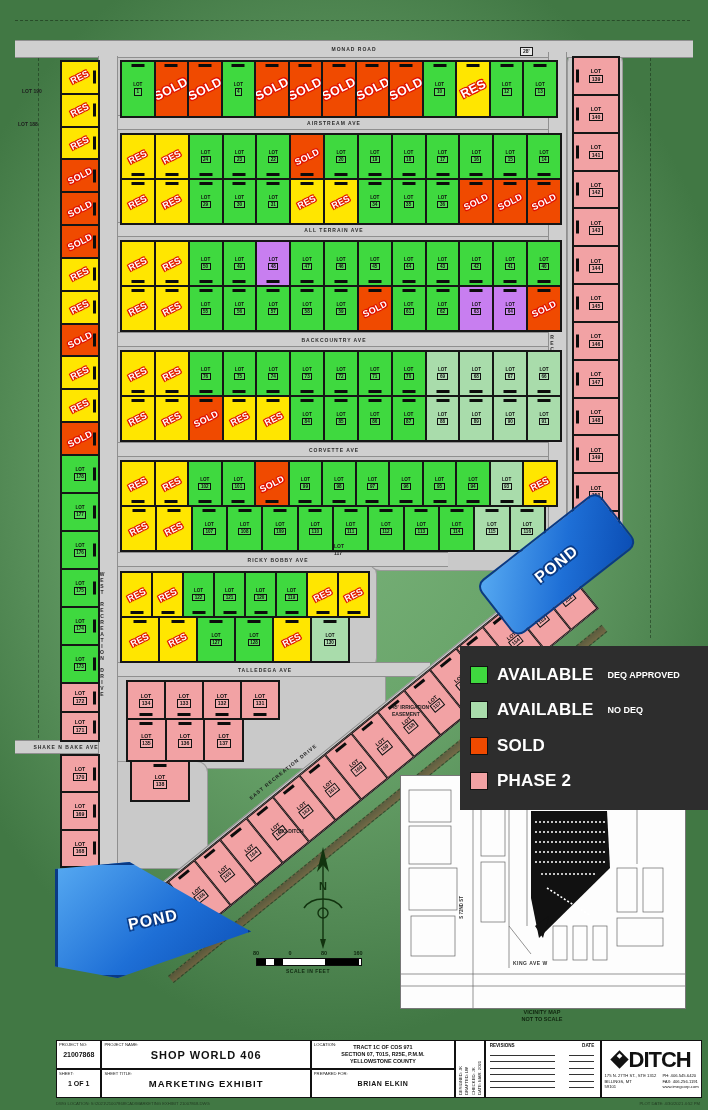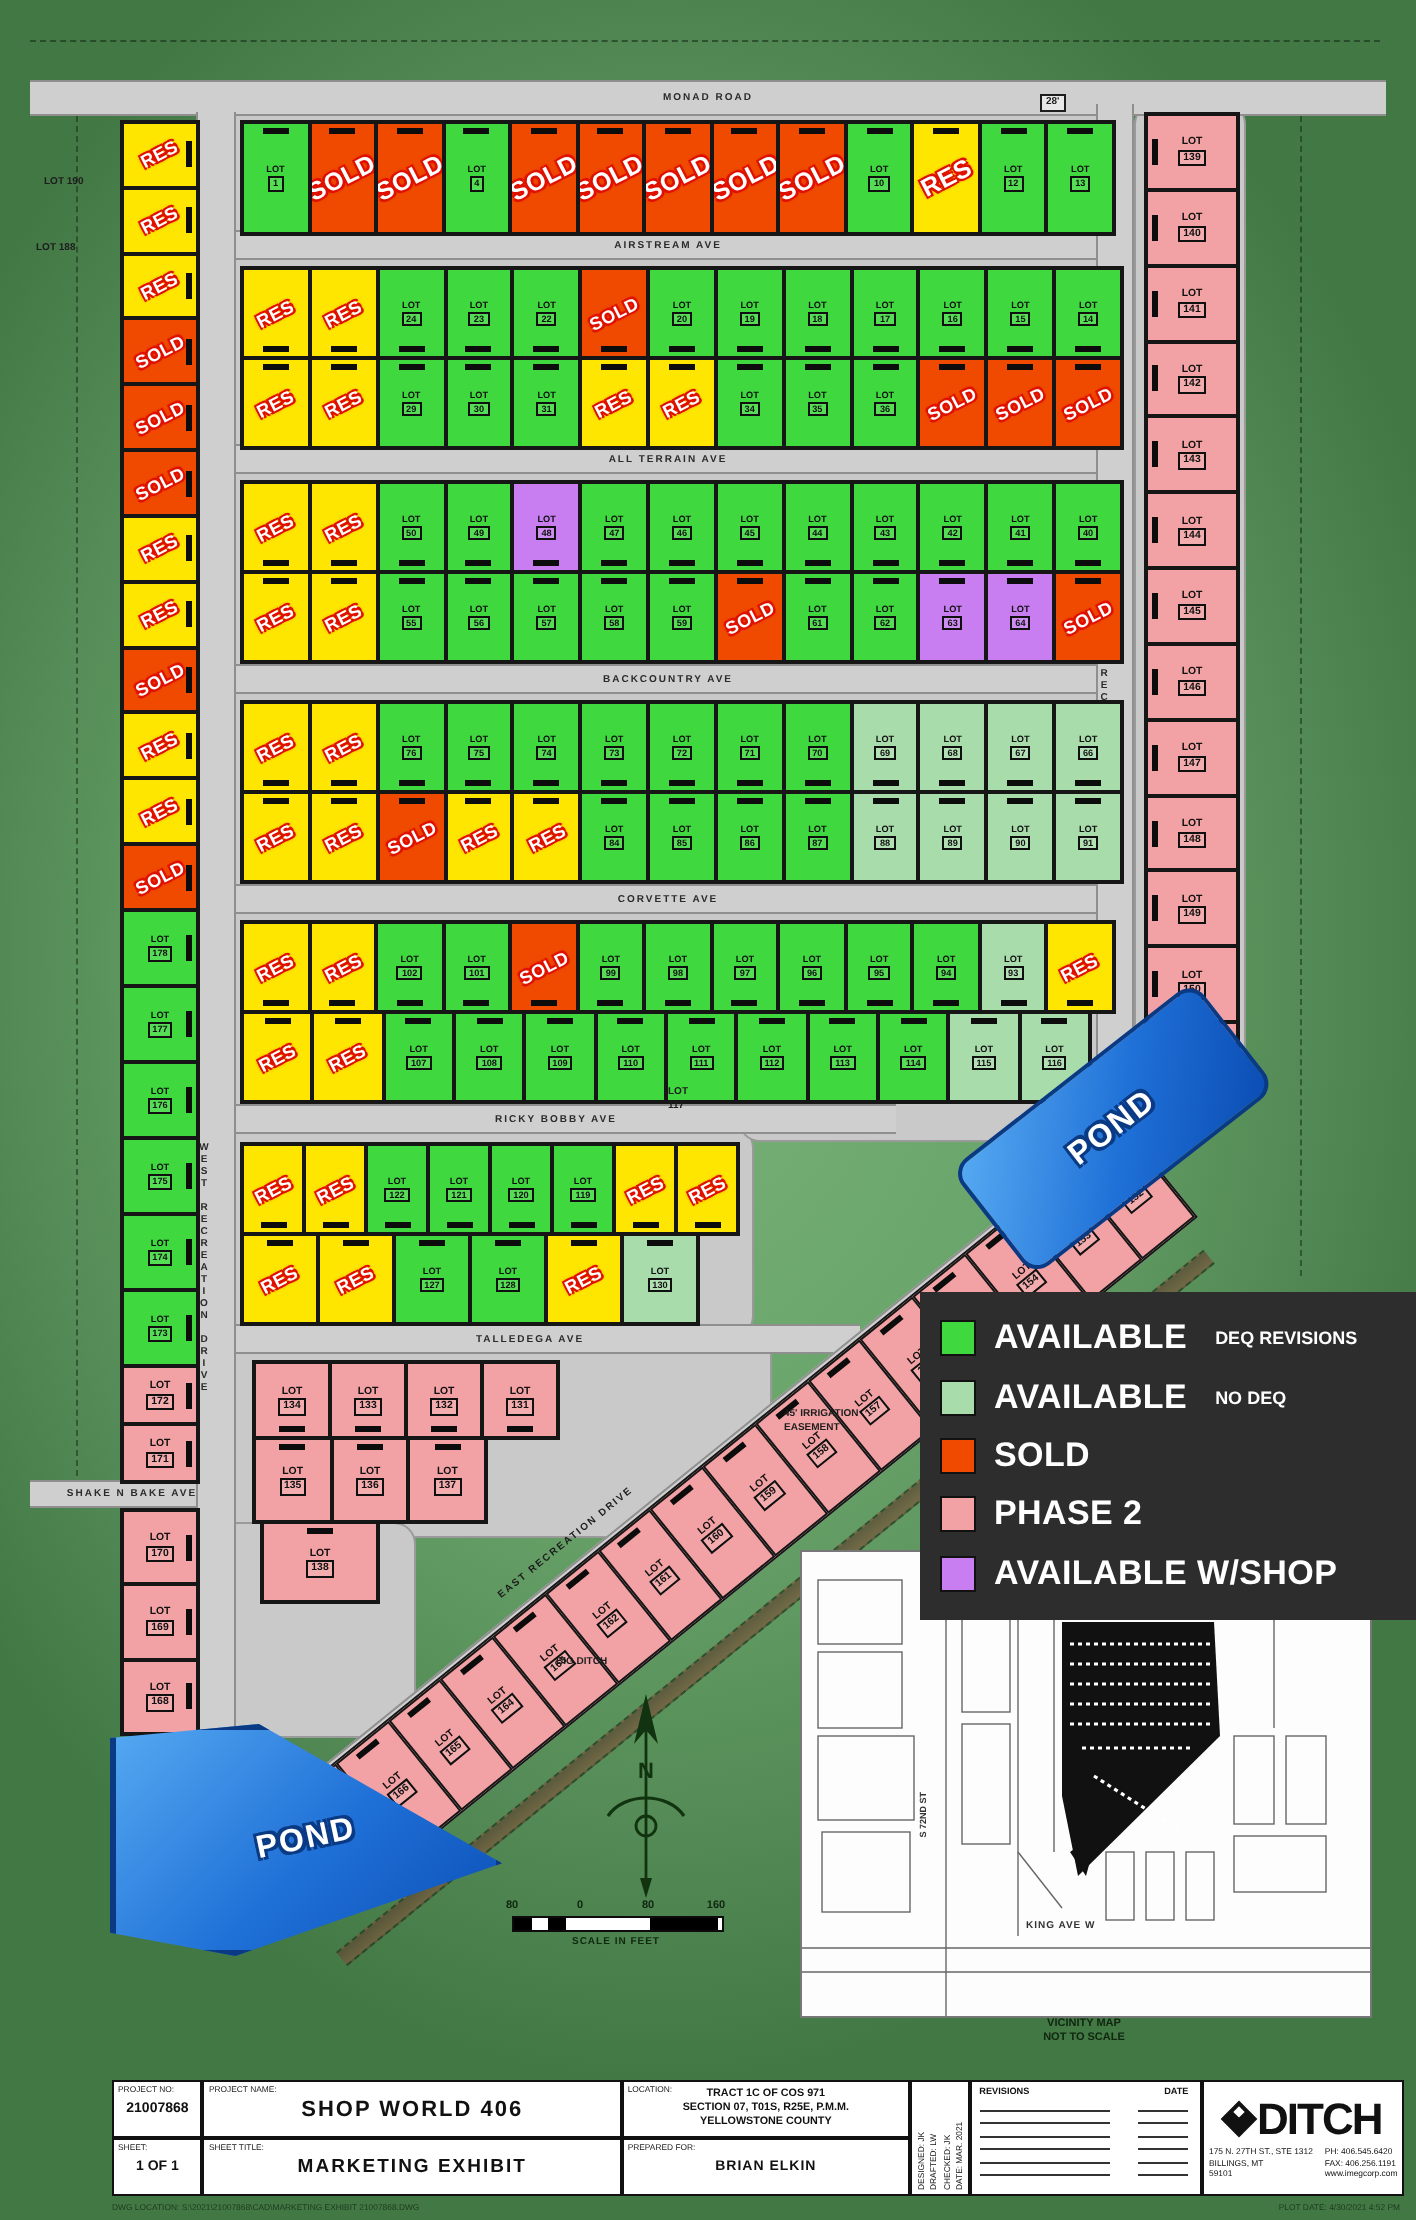--- a/index.html
+++ b/index.html
@@ -1006,7 +1006,7 @@
       <div class="leg-row">
         <div class="leg-sw" style="background: rgb(63, 217, 63);"></div>
         <span class="leg-main">AVAILABLE</span>
-        <span class="leg-sub">DEQ REVISIONS</span>
+        <span class="leg-sub">DEQ APPROVED</span>
       </div>
       <div class="leg-row">
         <div class="leg-sw" style="background: rgb(169, 220, 171);"></div>

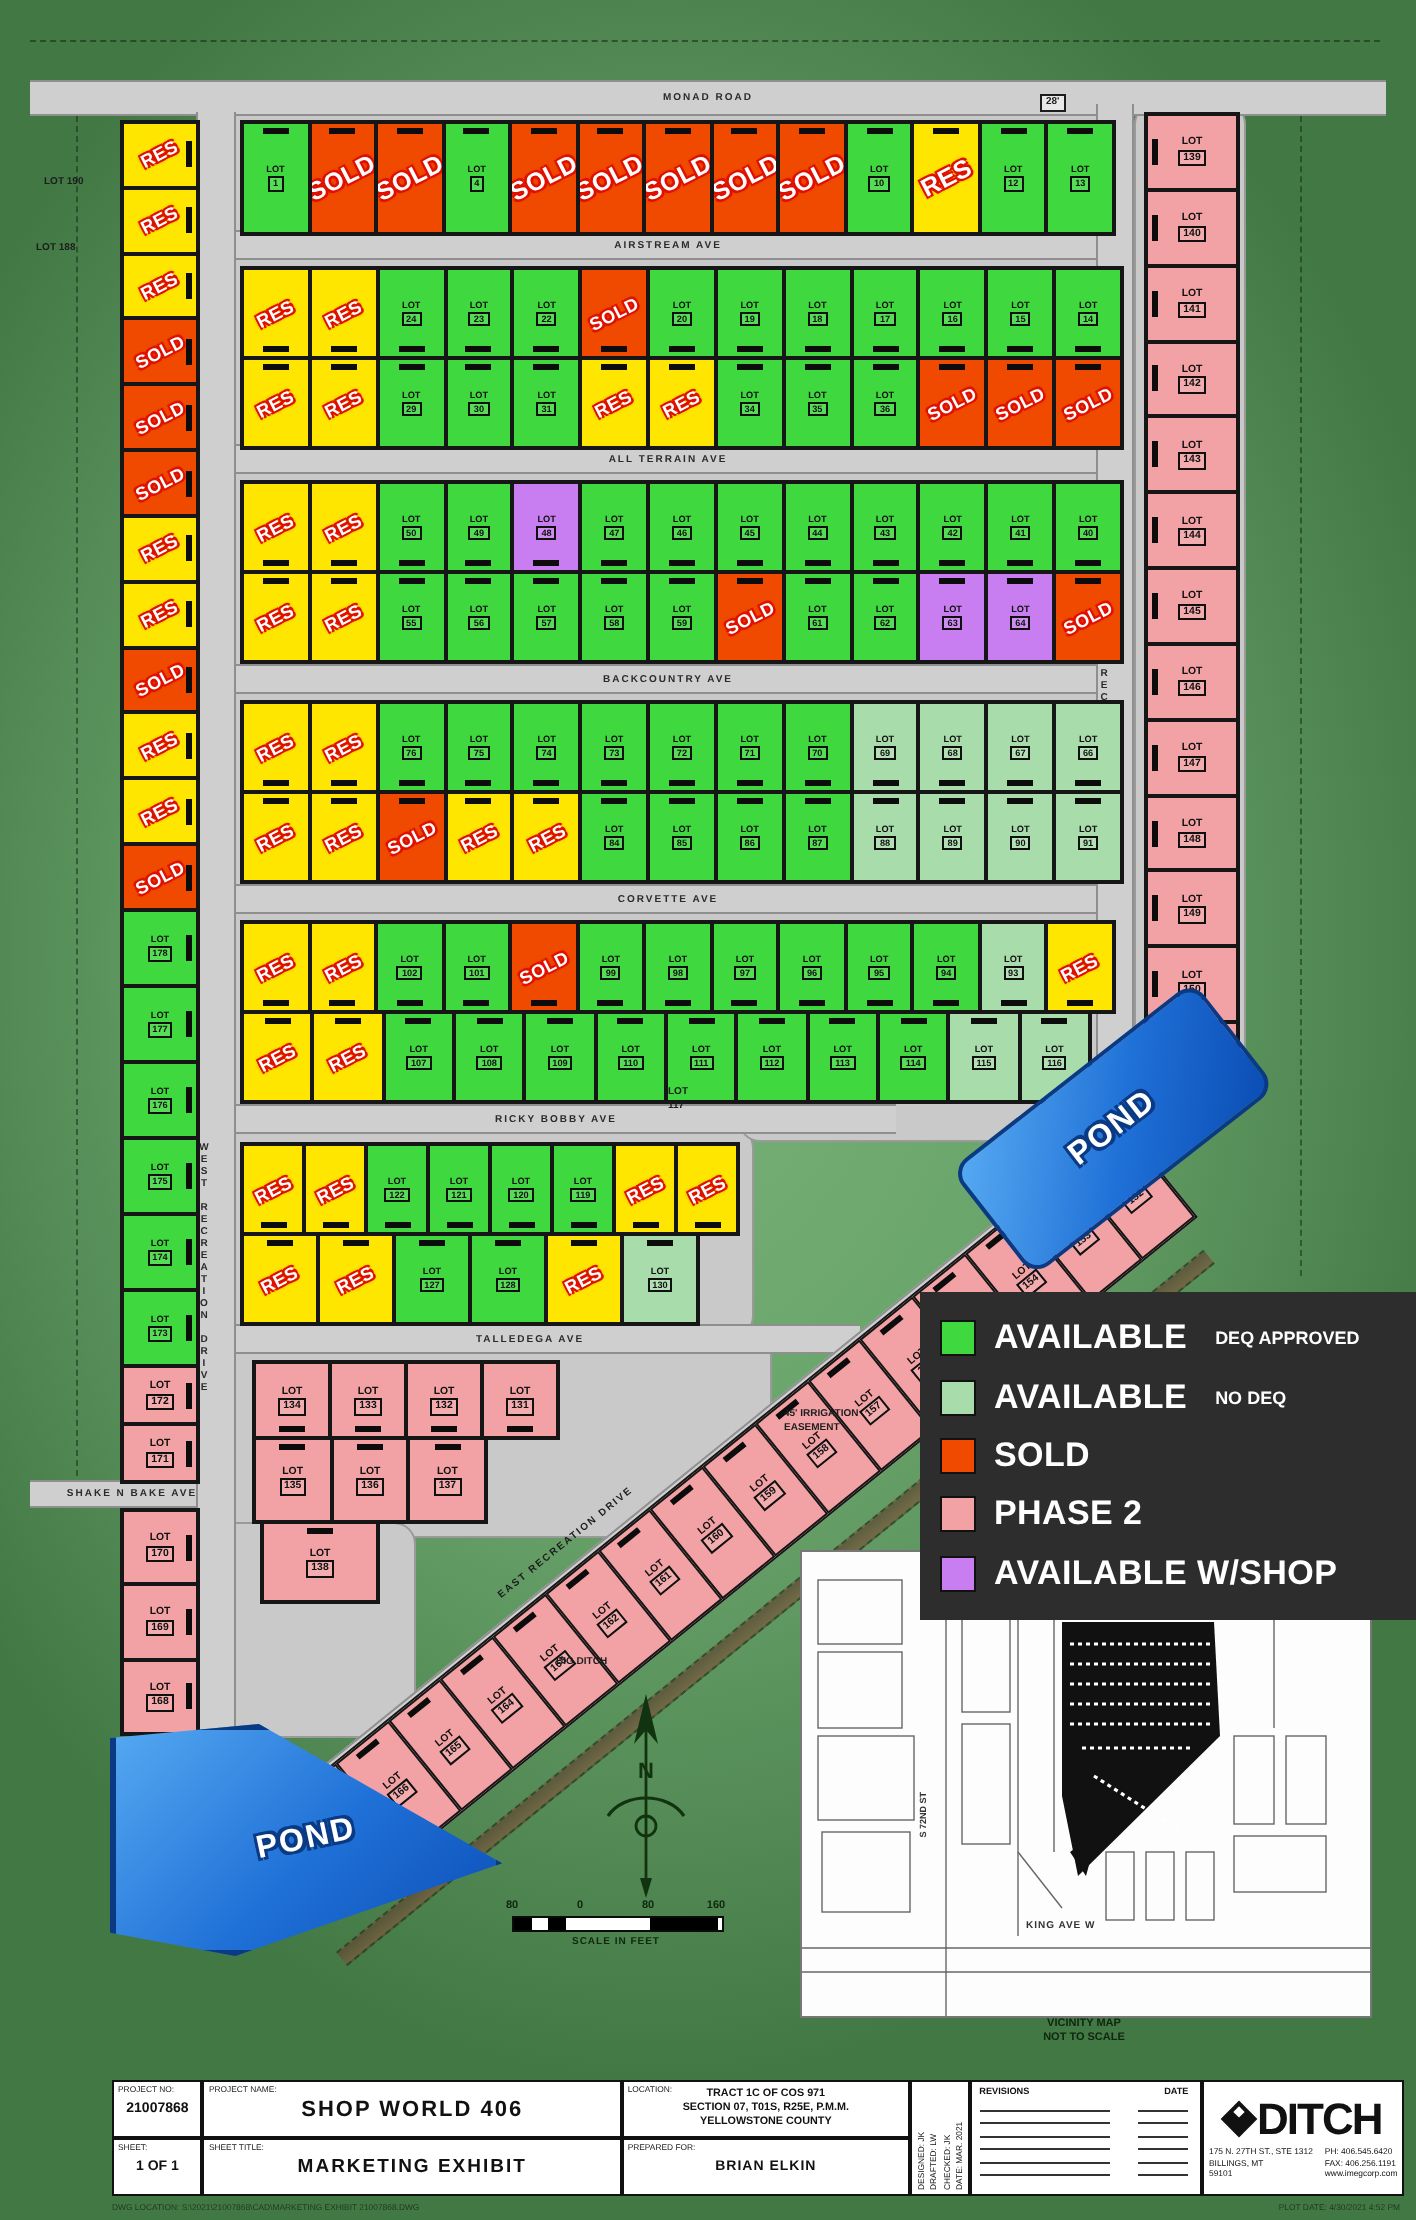--- a/index.html
+++ b/index.html
@@ -1021,10 +1021,6 @@
         <div class="leg-sw" style="background: rgb(242, 162, 164);"></div>
         <span class="leg-main">PHASE 2</span>
       </div>
-      <div class="leg-row">
-        <div class="leg-sw" style="background: rgb(200, 126, 240);"></div>
-        <span class="leg-main">AVAILABLE W/SHOP</span>
-      </div>
     </div>
 
   <div id="vicinity">

